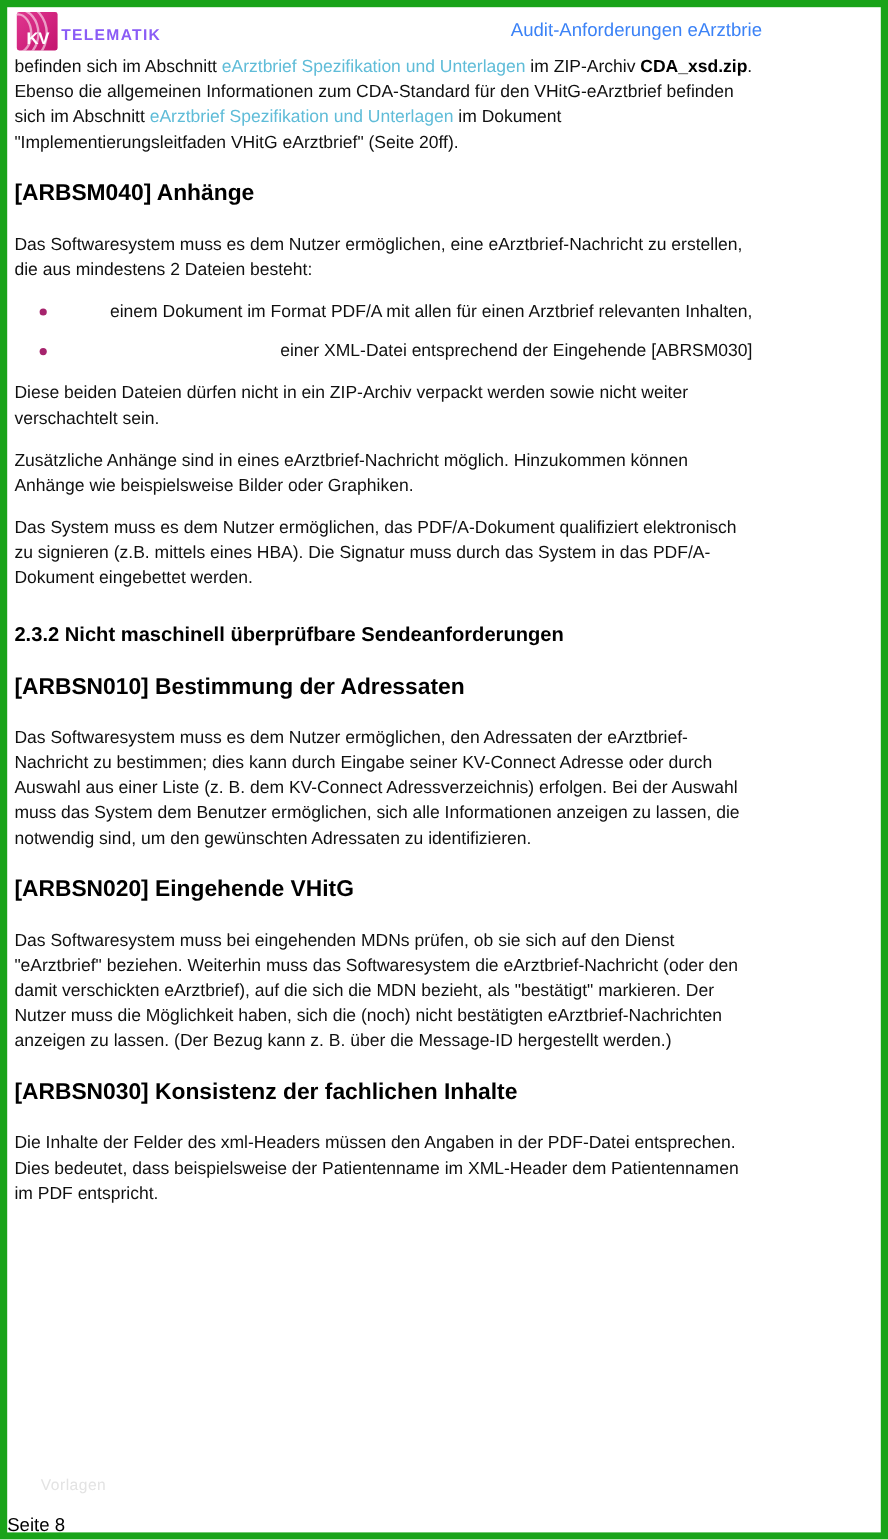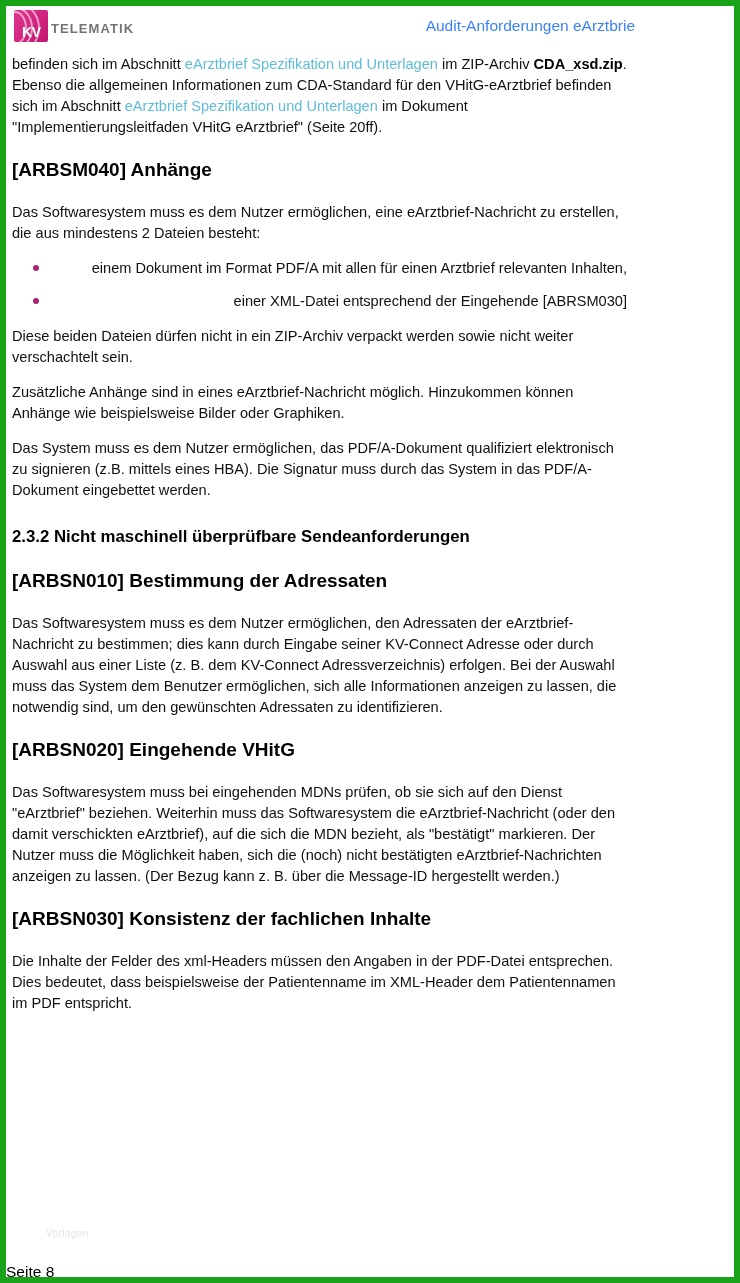--- a/index.html
+++ b/index.html
@@ -76,7 +76,7 @@
     margin-left: 3px;
     font-size: 13px;
     letter-spacing: 1.1px;
-    color: #737373;
+    color: #8b5cf6;
     font-weight: bold;
     position: relative;
     top: 2px;

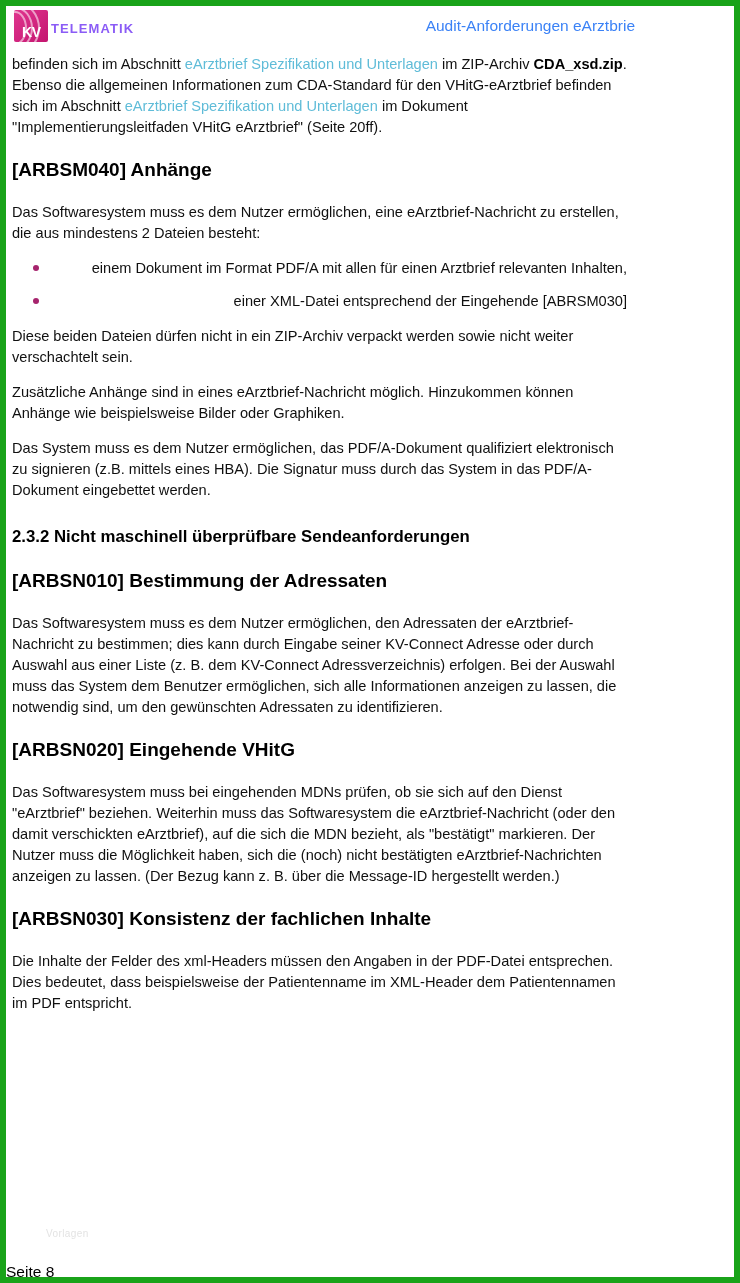--- a/index.html
+++ b/index.html
@@ -94,7 +94,6 @@
   .content {
     padding: 0 8px 0 6px;
     color: #000000;
-    margin-top: 8px;
   }
   p.body {
     font-size: 14.6px;

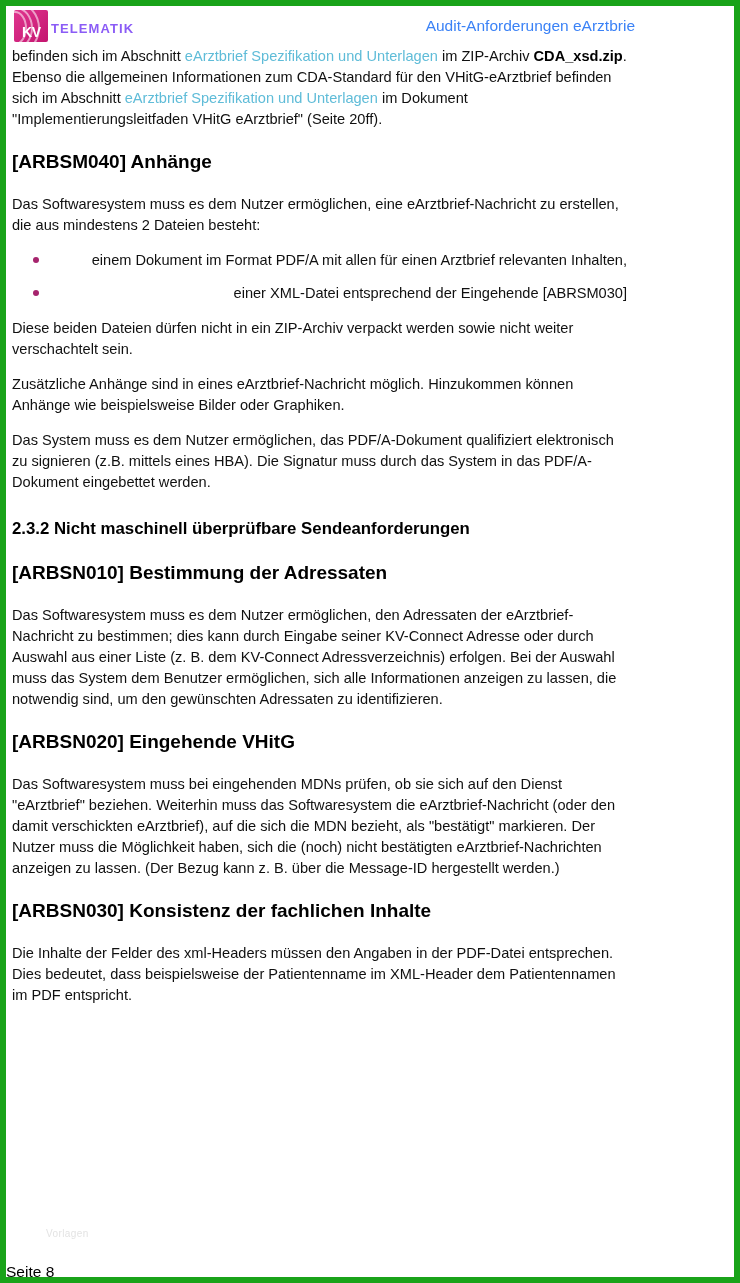--- a/index.html
+++ b/index.html
@@ -161,12 +161,11 @@
   .watermark {
     position: absolute;
     left: 28px;
-    bottom: 38px;
-    font-size: 10px;
+    bottom: 32px;
+    font-size: 13px;
     color: #e3e3e3;
     letter-spacing: 0.4px;
     user-select: none;
-    margin-left: 12px;
   }
   .page-footer {
     position: absolute;

